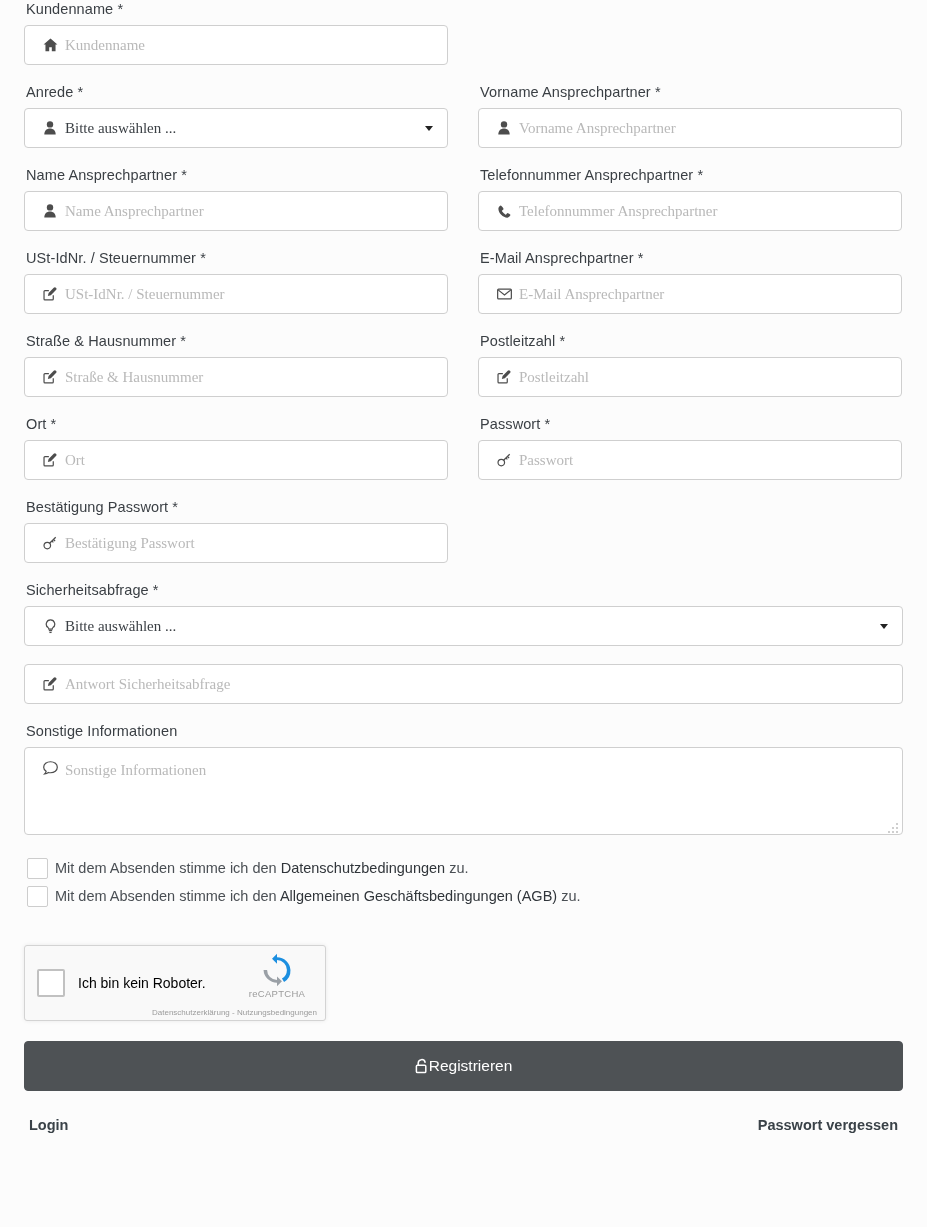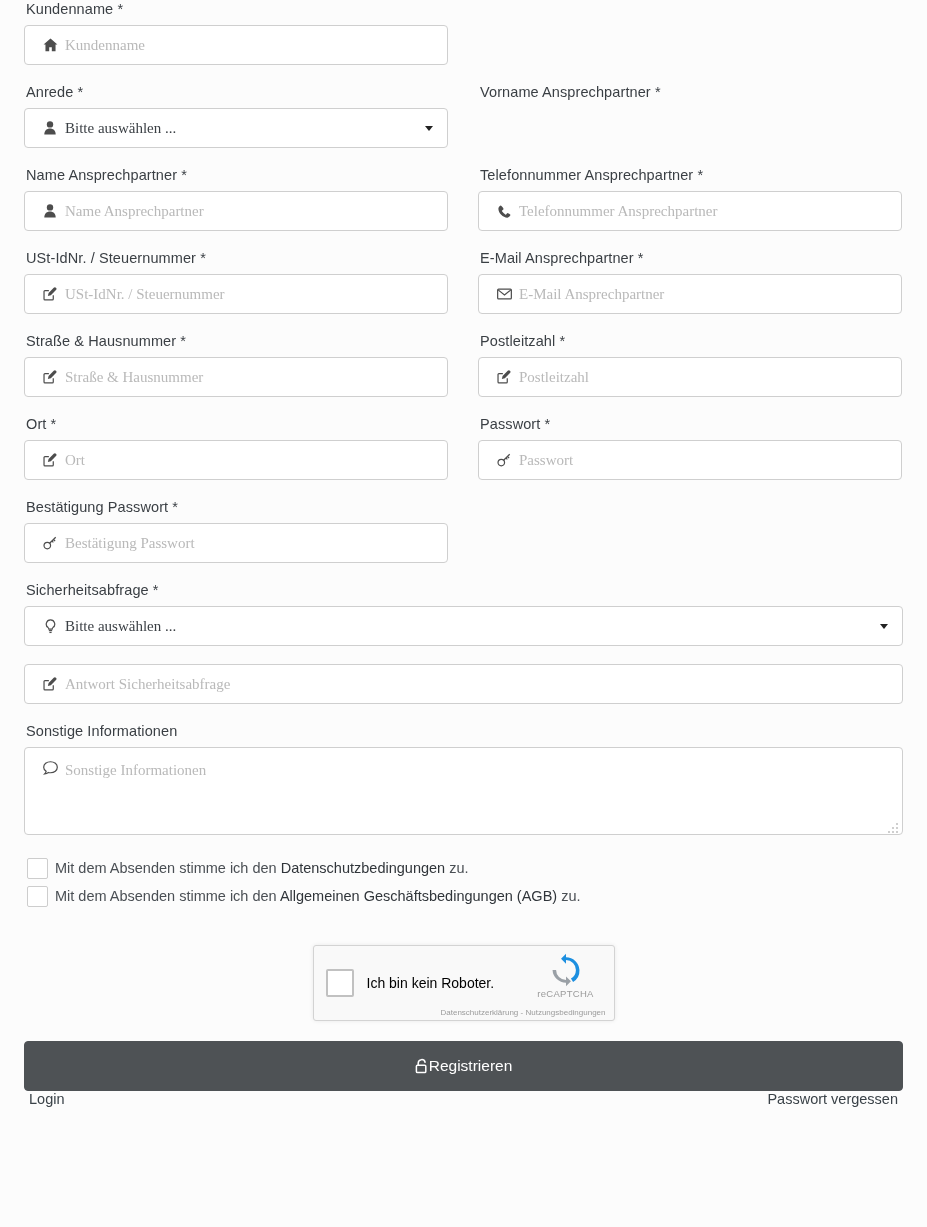--- a/index.html
+++ b/index.html
@@ -243,6 +243,15 @@
         <div class="col">
           <div class="field">
             <label class="fld-label">Vorname Ansprechpartner *</label>
+            <div class="control">
+              <span class="ctrl-icon">
+                <svg width="12" height="14" viewBox="0 0 12 14">
+                  <circle cx="6" cy="3.4" r="3.2" fill="#4d4d4d"></circle>
+                  <path fill="#4d4d4d" d="M0.3 13.6 C0.3 9.6 2.9 7.6 6 7.6 s5.7 2 5.7 6 Z"></path>
+                </svg>
+              </span>
+              <span class="ctrl-text">Vorname Ansprechpartner</span>
+            </div>
           </div>
         </div>
       </div>

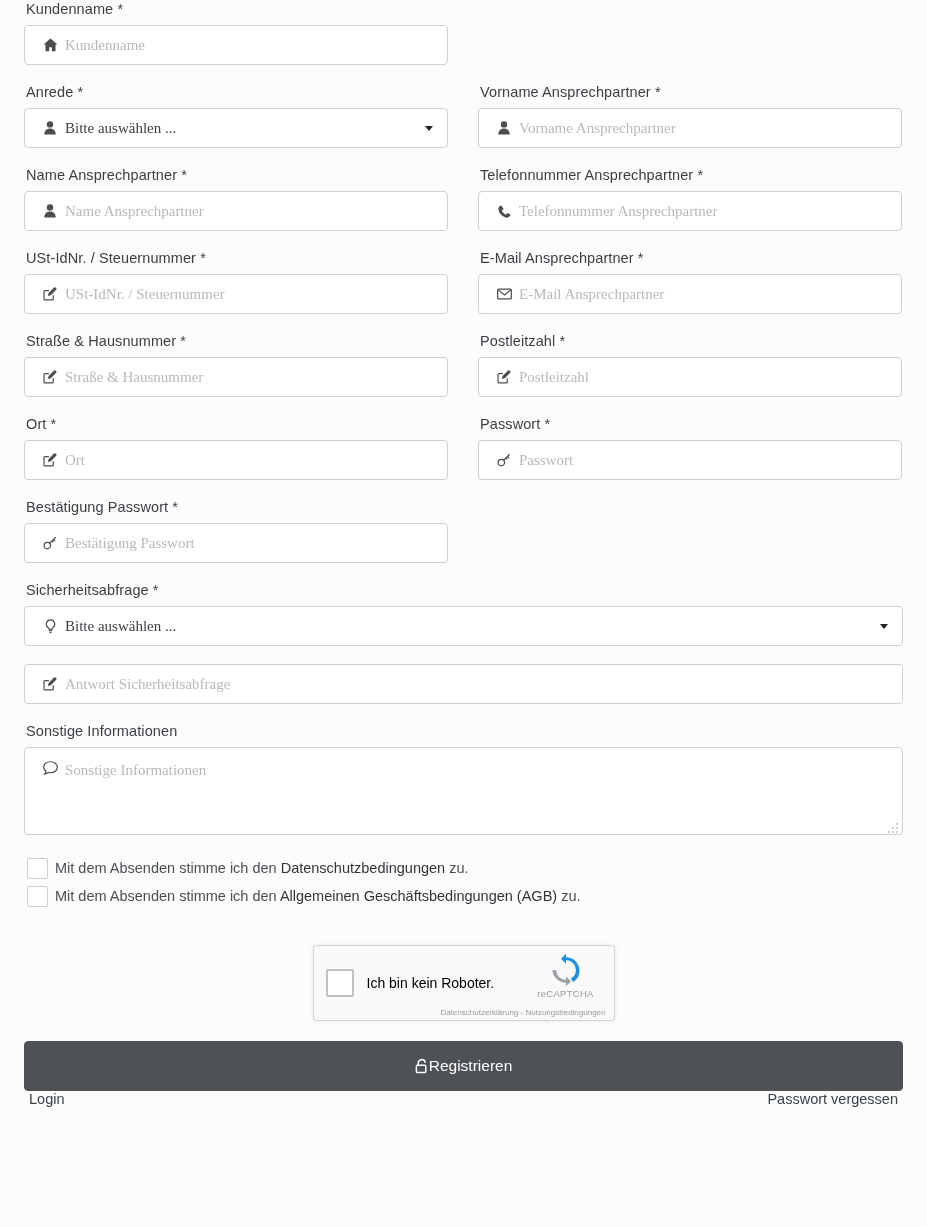--- a/index.html
+++ b/index.html
@@ -122,7 +122,6 @@
   
   .captcha-wrap {
     display: flex;
-    justify-content: center;
     margin-top: 38px;
   }
   .recaptcha {

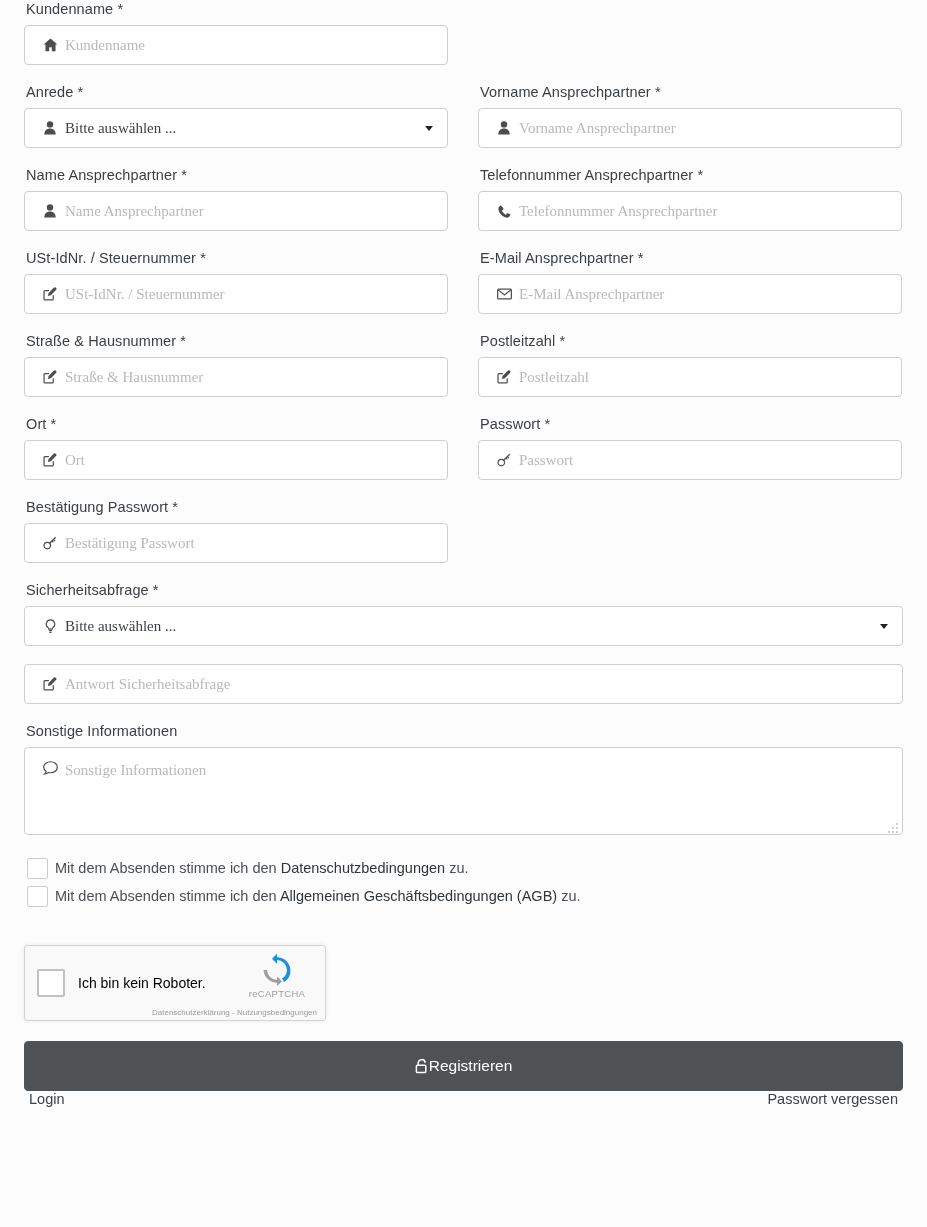--- a/index.html
+++ b/index.html
@@ -193,7 +193,9 @@
     justify-content: space-between;
     align-items: center;
     width: 879px;
+    margin-top: 26px;
     padding: 0 5px;
+    font-weight: bold;
   }
   .footer a {
     font-size: 14.5px;

